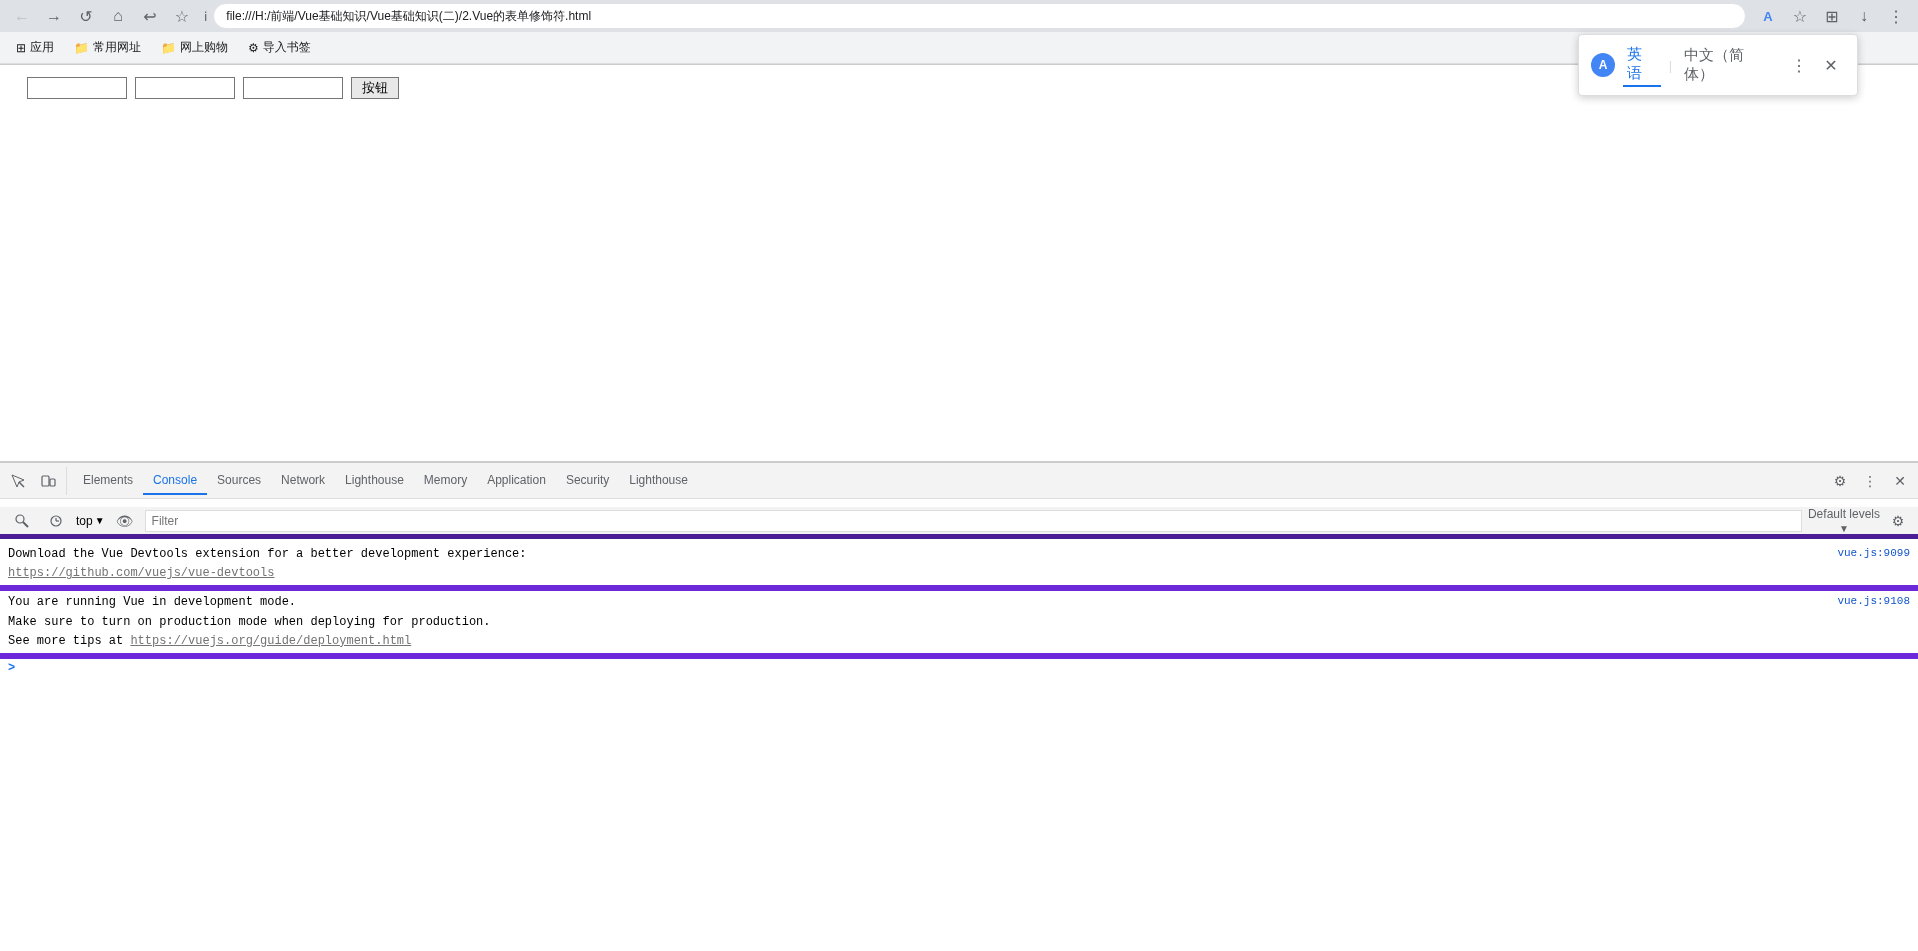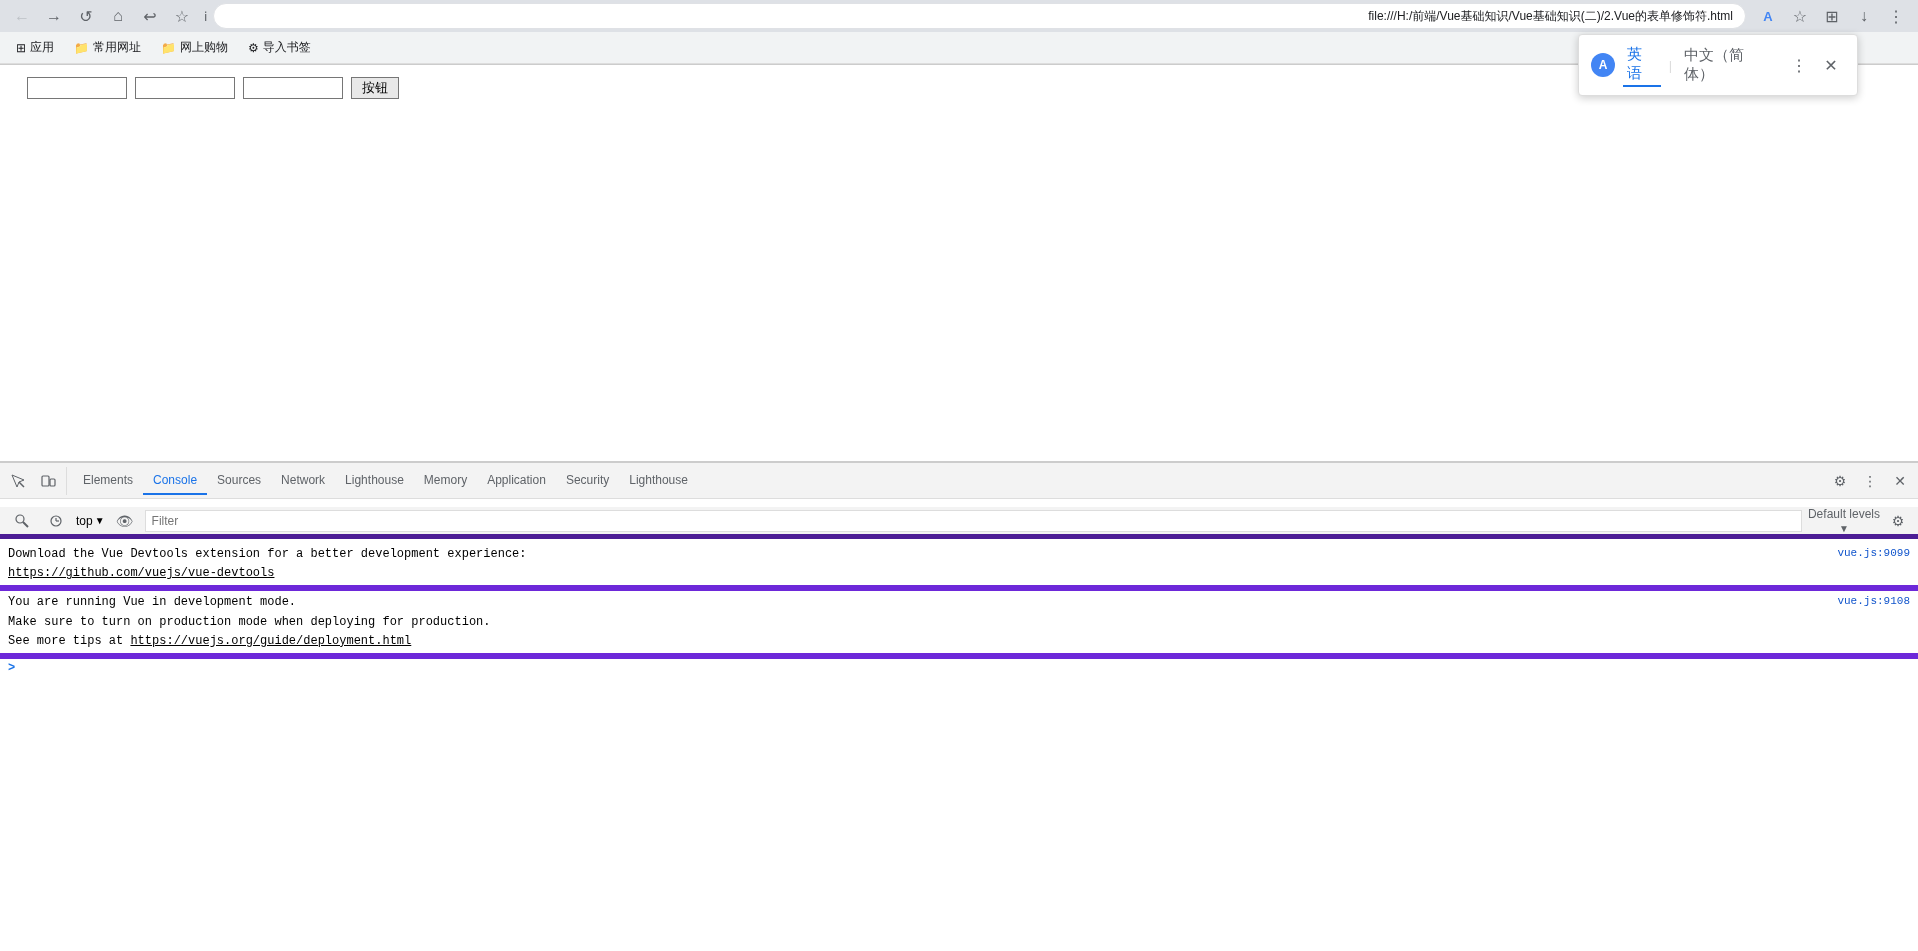--- a/index.html
+++ b/index.html
@@ -15,7 +15,7 @@
     .nav-btn.disabled { color: #bdc1c6; cursor: default; }
     .address-bar-container { flex: 1; display: flex; align-items: center; gap: 6px; }
     .security-icon { color: #5f6368; font-size: 13px; }
-    .address-bar { flex: 1; height: 26px; background: #fff; border: 1px solid #dfe1e5; border-radius: 13px; padding: 0 12px; font-size: 12px; color: #202124; display: flex; align-items: center; justify-content: flex-end; }
+    .address-bar { flex: 1; height: 26px; background: #fff; border: 1px solid #dfe1e5; border-radius: 13px; padding: 0 12px; font-size: 12px; color: #202124; display: flex; align-items: center; }
     .browser-actions { display: flex; gap: 4px; align-items: center; }
     .browser-action-btn { width: 28px; height: 28px; border: none; background: transparent; cursor: pointer; border-radius: 50%; display: flex; align-items: center; justify-content: center; color: #5f6368; font-size: 16px; }
 

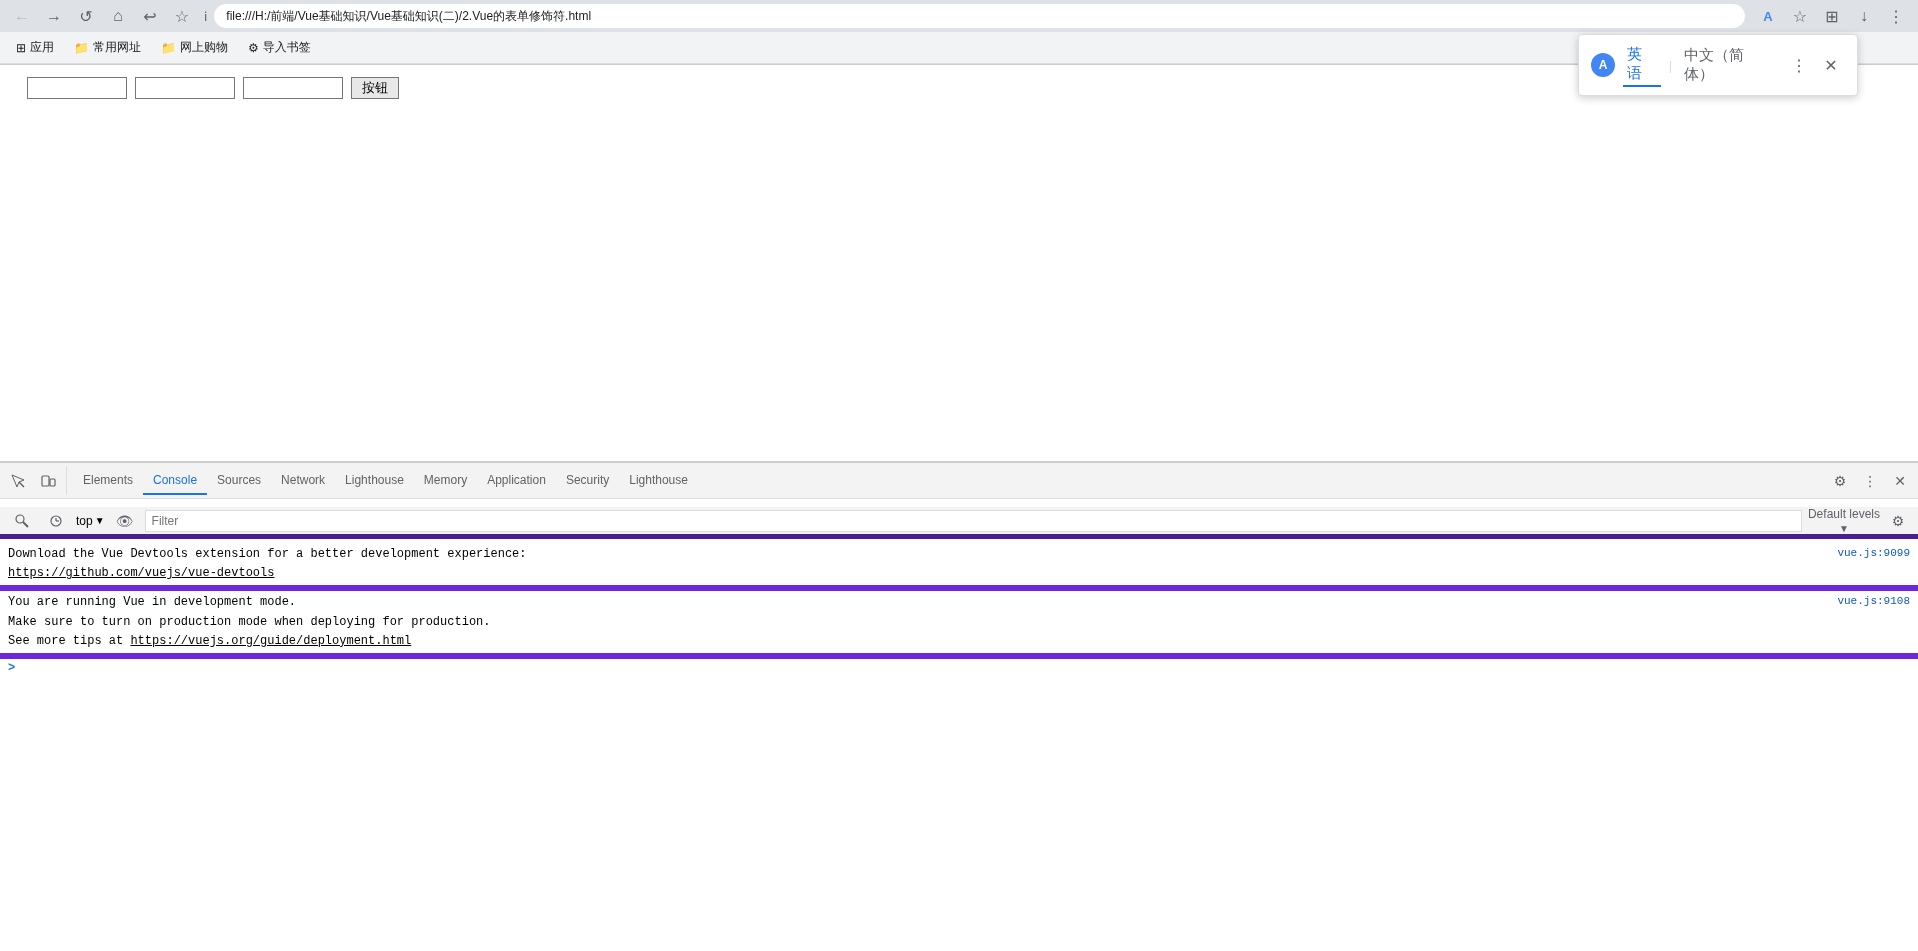--- a/index.html
+++ b/index.html
@@ -45,7 +45,7 @@
 
     .console-content { flex: 1; overflow-y: auto; padding: 4px 0; font-family: 'Courier New', monospace; font-size: 12px; }
     .console-message { padding: 2px 8px; border-bottom: 6px solid #6d28d9; display: flex; justify-content: space-between; align-items: flex-start; line-height: 1.6; }
-    .console-message a { color: #000000; text-decoration: underline; cursor: pointer; }
+    .console-message a { color: #737373; text-decoration: underline; cursor: pointer; }
     .console-message .file-ref { color: #1155cc; margin-left: auto; white-space: nowrap; font-size: 11px; }
     .console-text { flex: 1; }
     .console-prompt { padding: 2px 8px; display: flex; align-items: center; gap: 4px; color: #333; }

